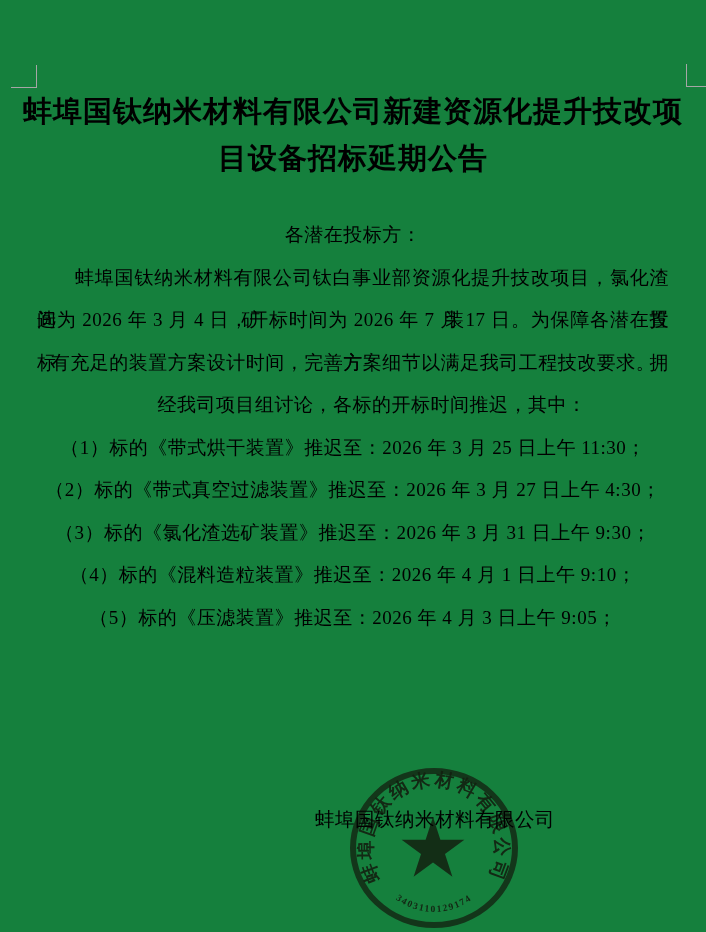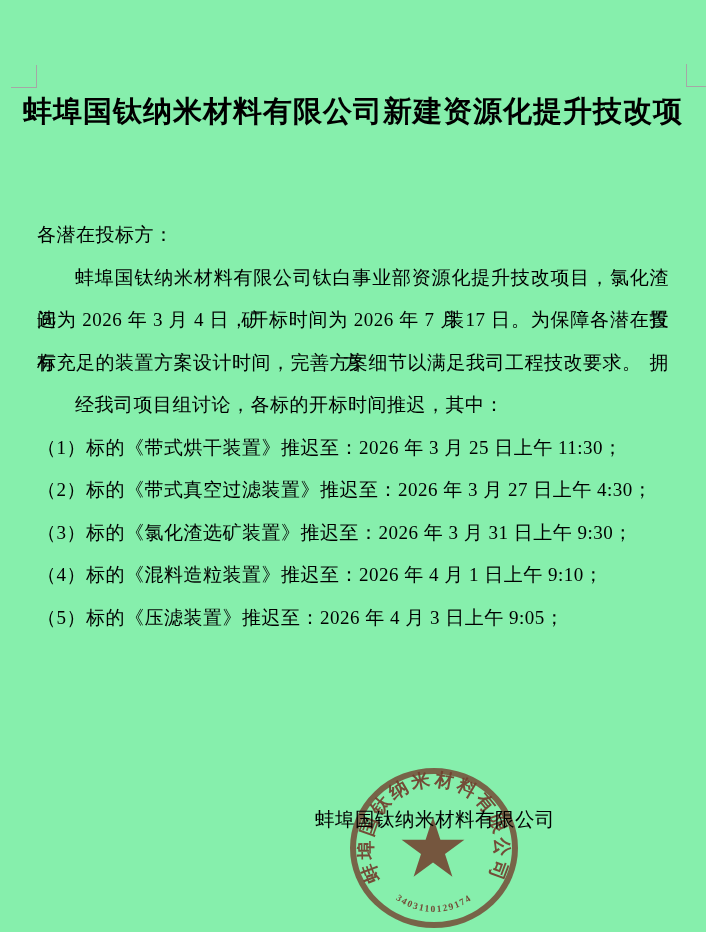--- a/index.html
+++ b/index.html
@@ -12,7 +12,7 @@
     position: relative;
     width: 706px;
     height: 932px;
-    background: #86efac;
+    background: #15803d;
     overflow: hidden;
   }
   

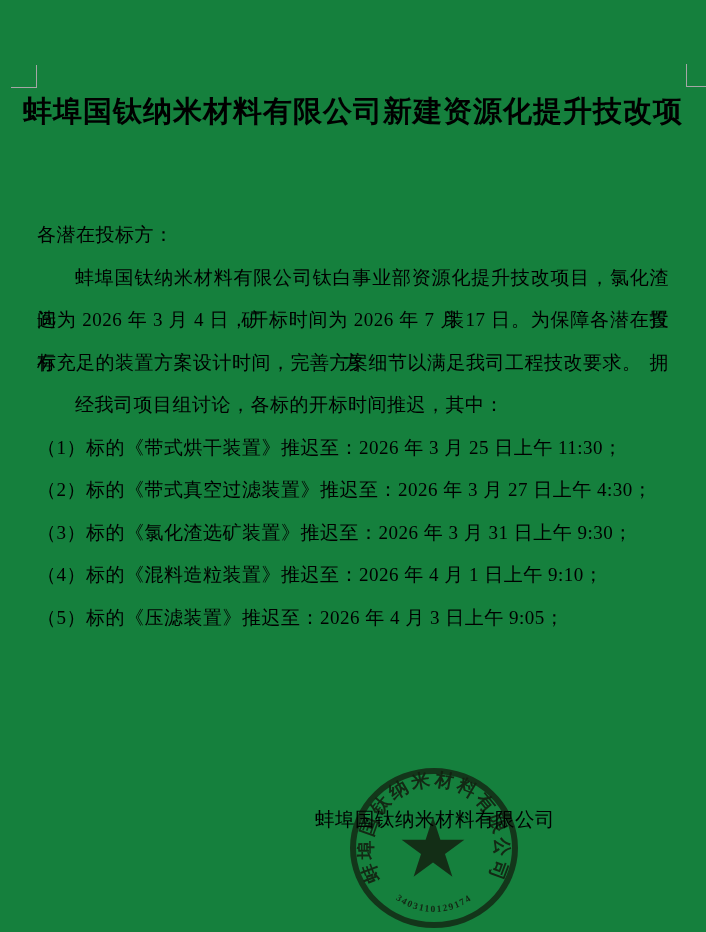--- a/index.html
+++ b/index.html
@@ -99,6 +99,7 @@
 
   <div class="title">
     <div>蚌埠国钛纳米材料有限公司新建资源化提升技改项</div>
+    <div>目设备招标延期公告</div>
   </div>
 
   <div class="body-text">

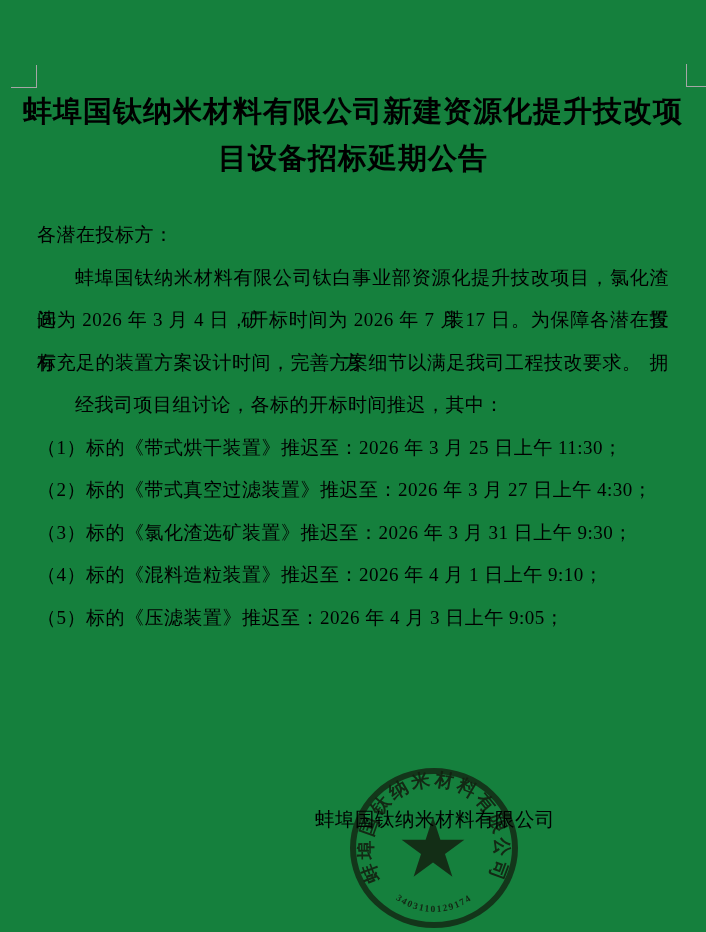--- a/index.html
+++ b/index.html
@@ -55,6 +55,7 @@
     height: 42.5px;
     line-height: 42.5px;
     white-space: pre;
+    text-align: center;
   }
   .line.indent { text-indent: 38px; }
   .line.fill {

